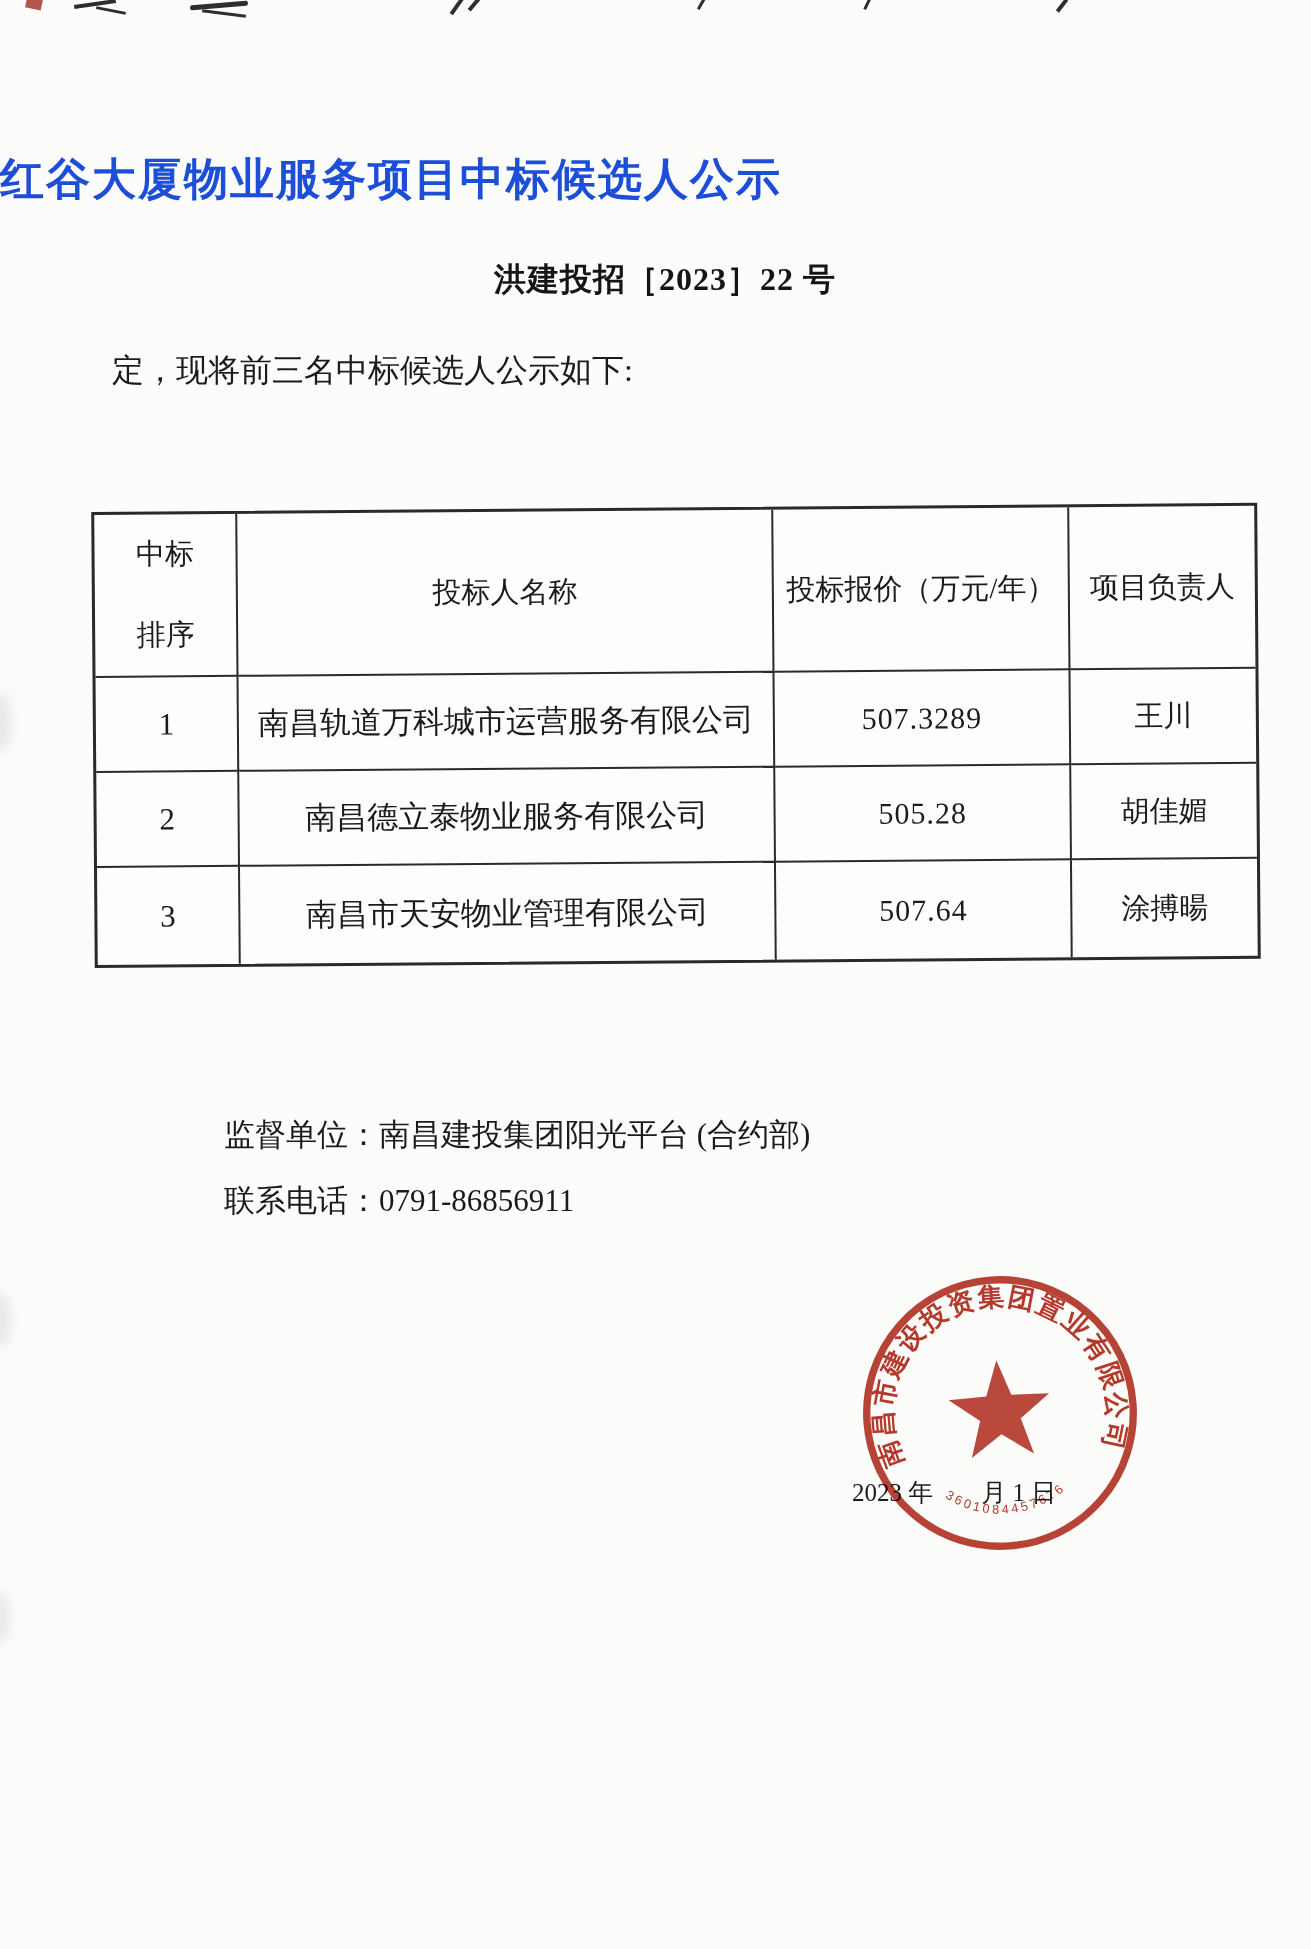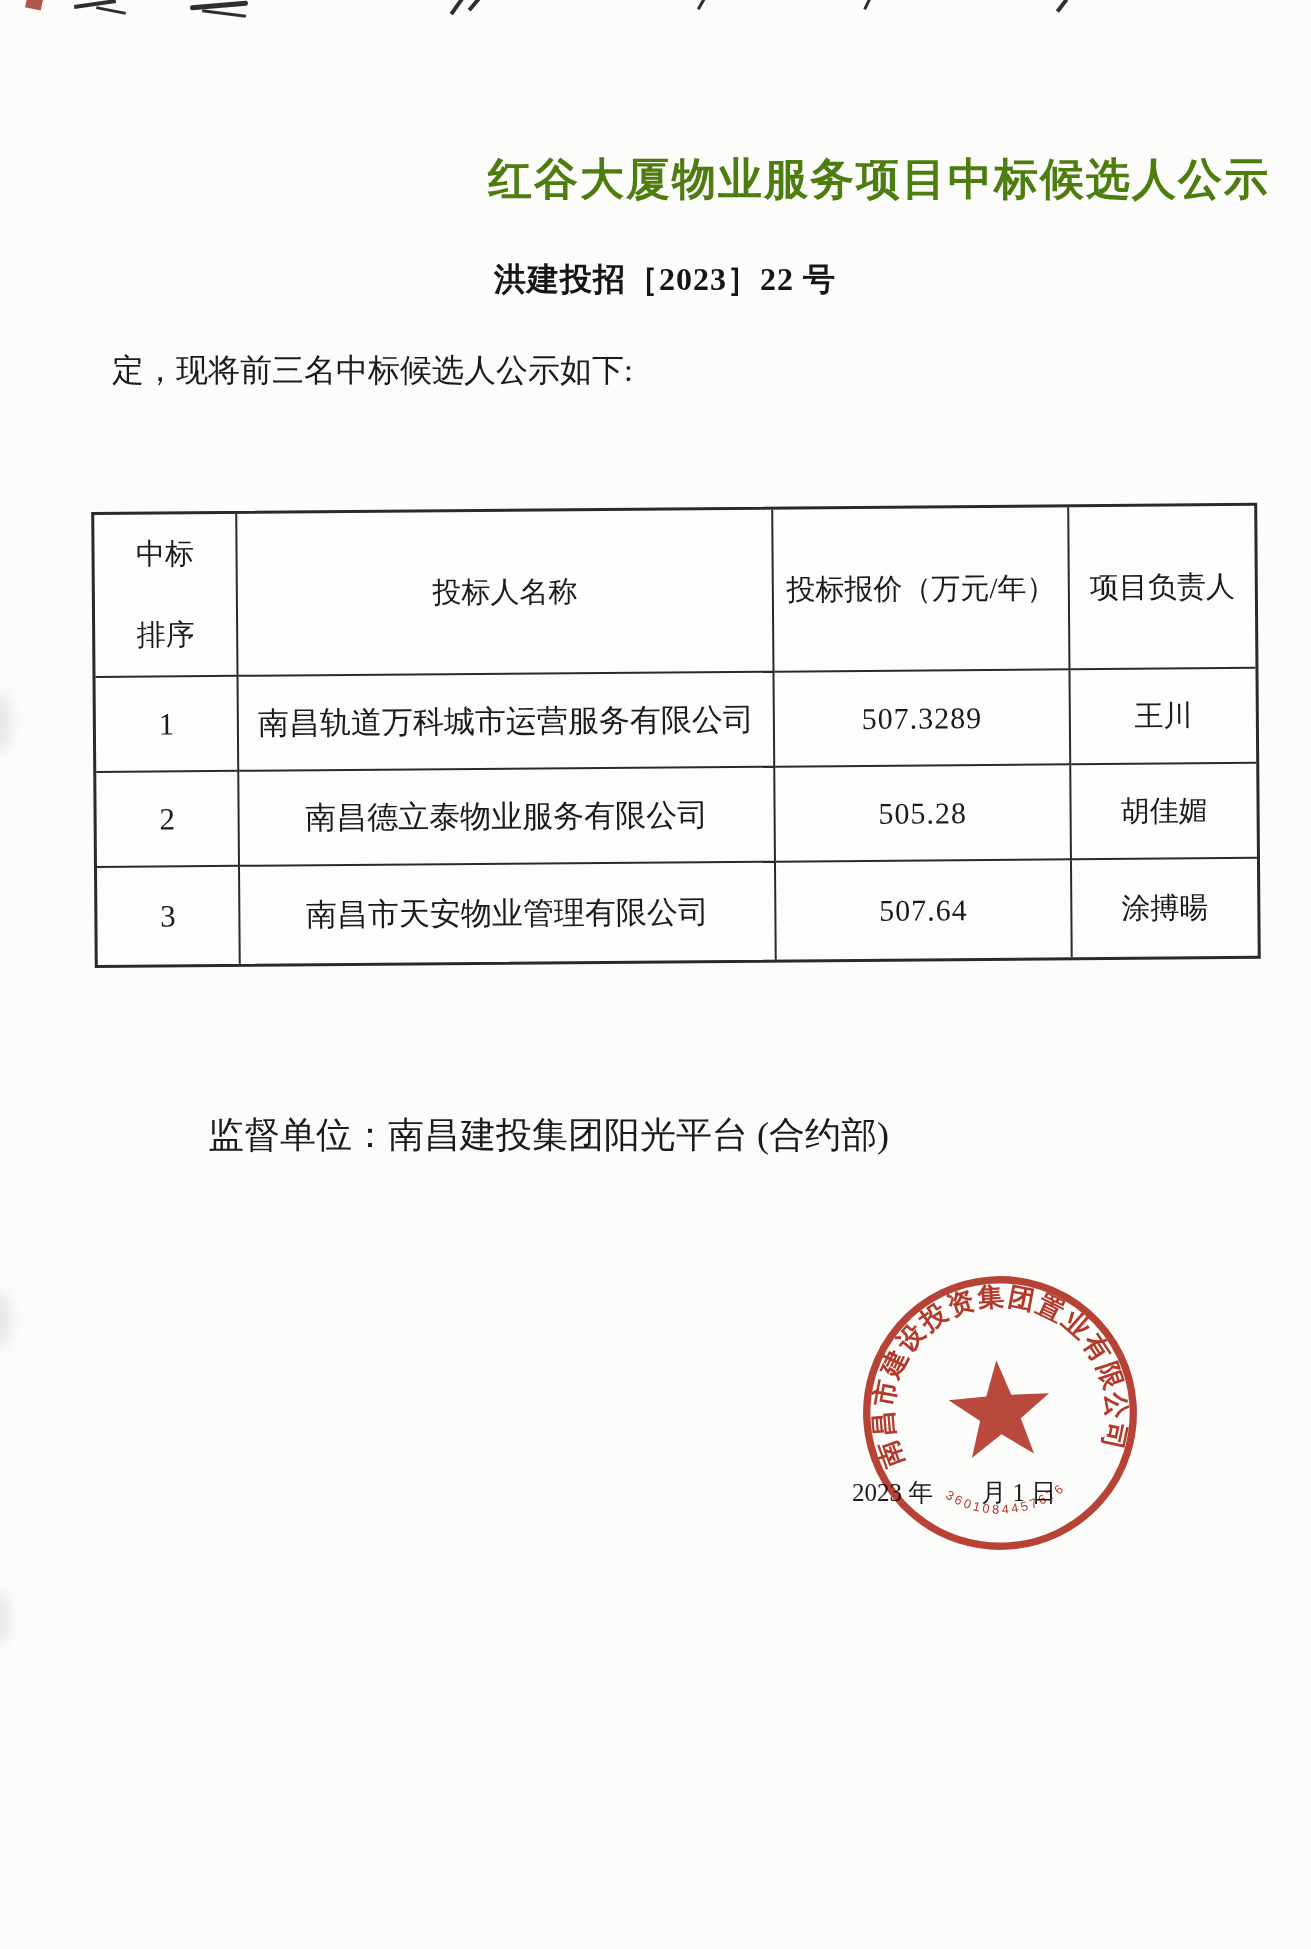--- a/index.html
+++ b/index.html
@@ -16,10 +16,10 @@
   
   .doc-title {
     position:absolute; top:150px; left:0; width:1270px;
-    text-align:right;
+    text-align:left;
     font-family:"Liberation Sans", sans-serif;
     font-weight:700; font-size:44px; letter-spacing:2px;
-    color:#4d7c0f;
+    color:#1d4ed8;
   }
   .doc-number {
     position:absolute; top:258px; left:0; width:1330px;

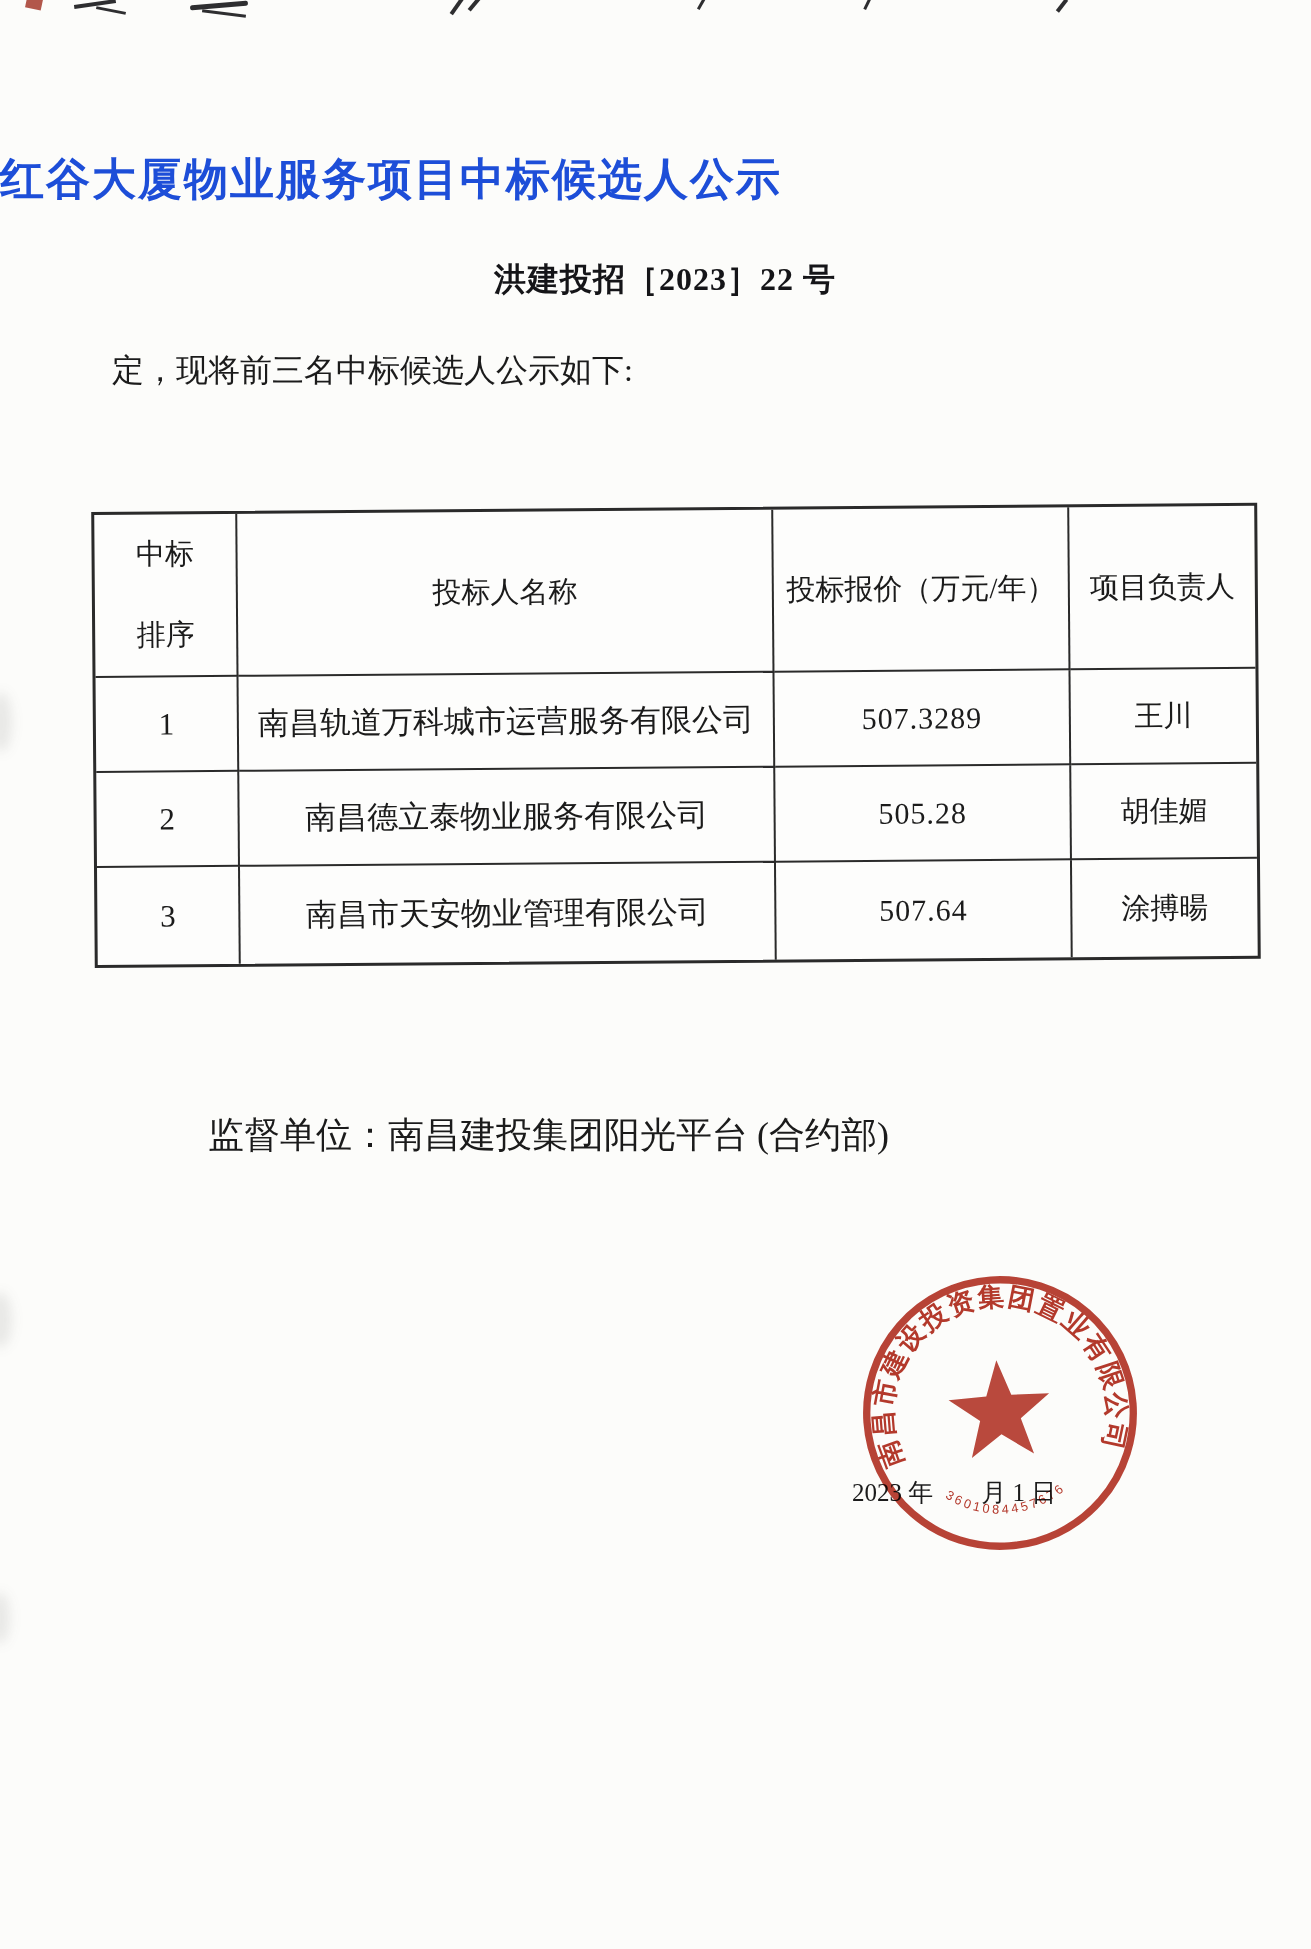--- a/index.html
+++ b/index.html
@@ -37,7 +37,7 @@
   .notice { top:968px; left:158px; width:1040px; }
   .notice .l1 { padding-left:42px; }
 
-  .contact-line { position:absolute; left:208px; height:44px; line-height:44px; font-size:36px; white-space:nowrap; }
+  .contact-line { position:absolute; left:224px; height:44px; line-height:44px; font-size:31px; white-space:nowrap; }
   .supervisor-line { top:1113px; }
   .phone-line { top:1179px; }
 

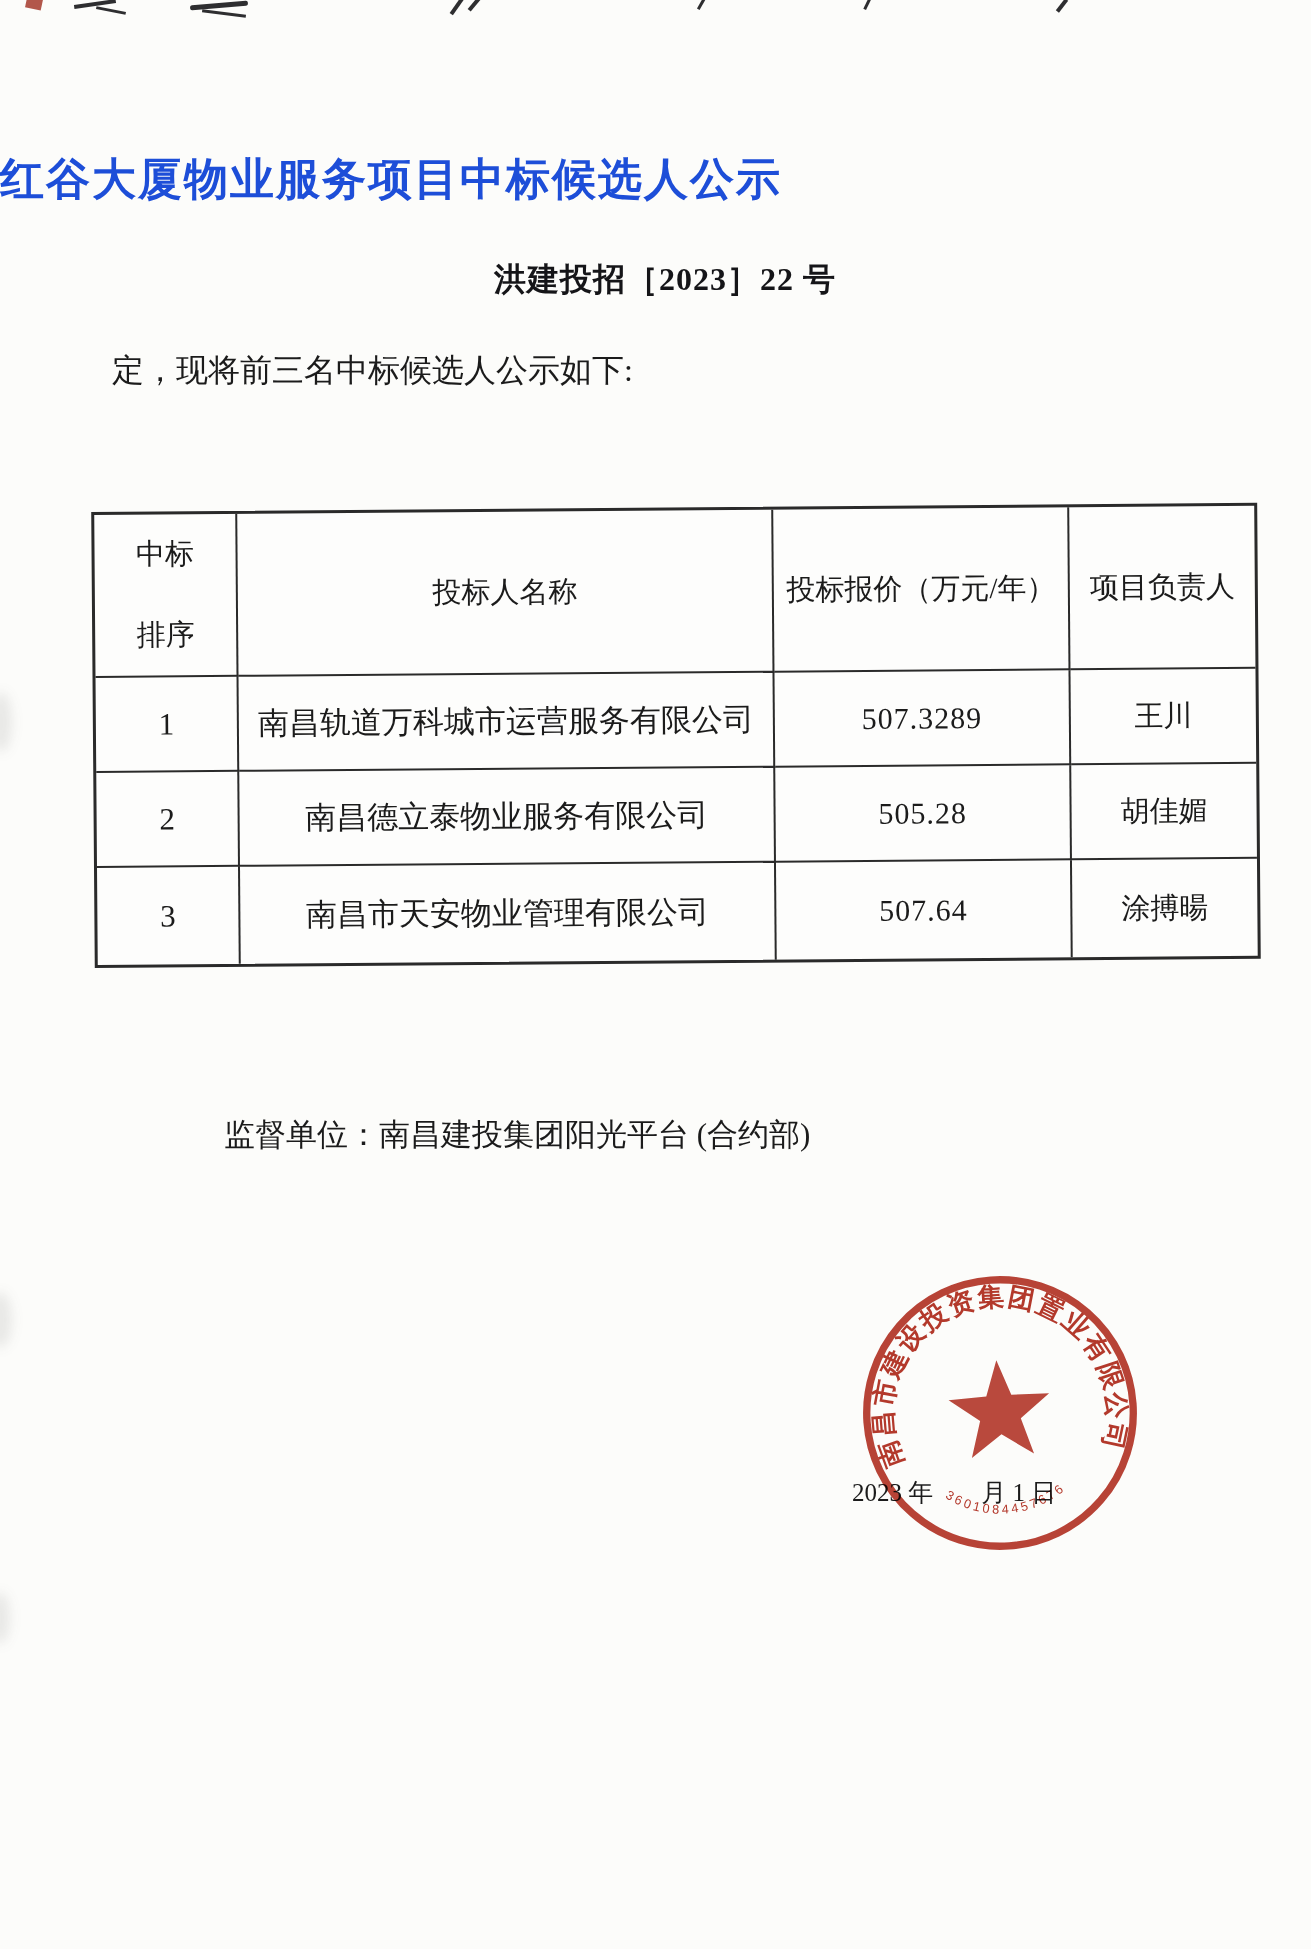--- a/index.html
+++ b/index.html
@@ -153,6 +153,7 @@
 
 
   <div class="contact-line supervisor-line">监督单位：南昌建投集团阳光平台 (合约部)</div>
+  <div class="contact-line phone-line">联系电话：0791-86856911</div>
 
   <div class="date-line">
     <span>2023 年</span><span class="date-gap"></span><span>月 1 日</span>

